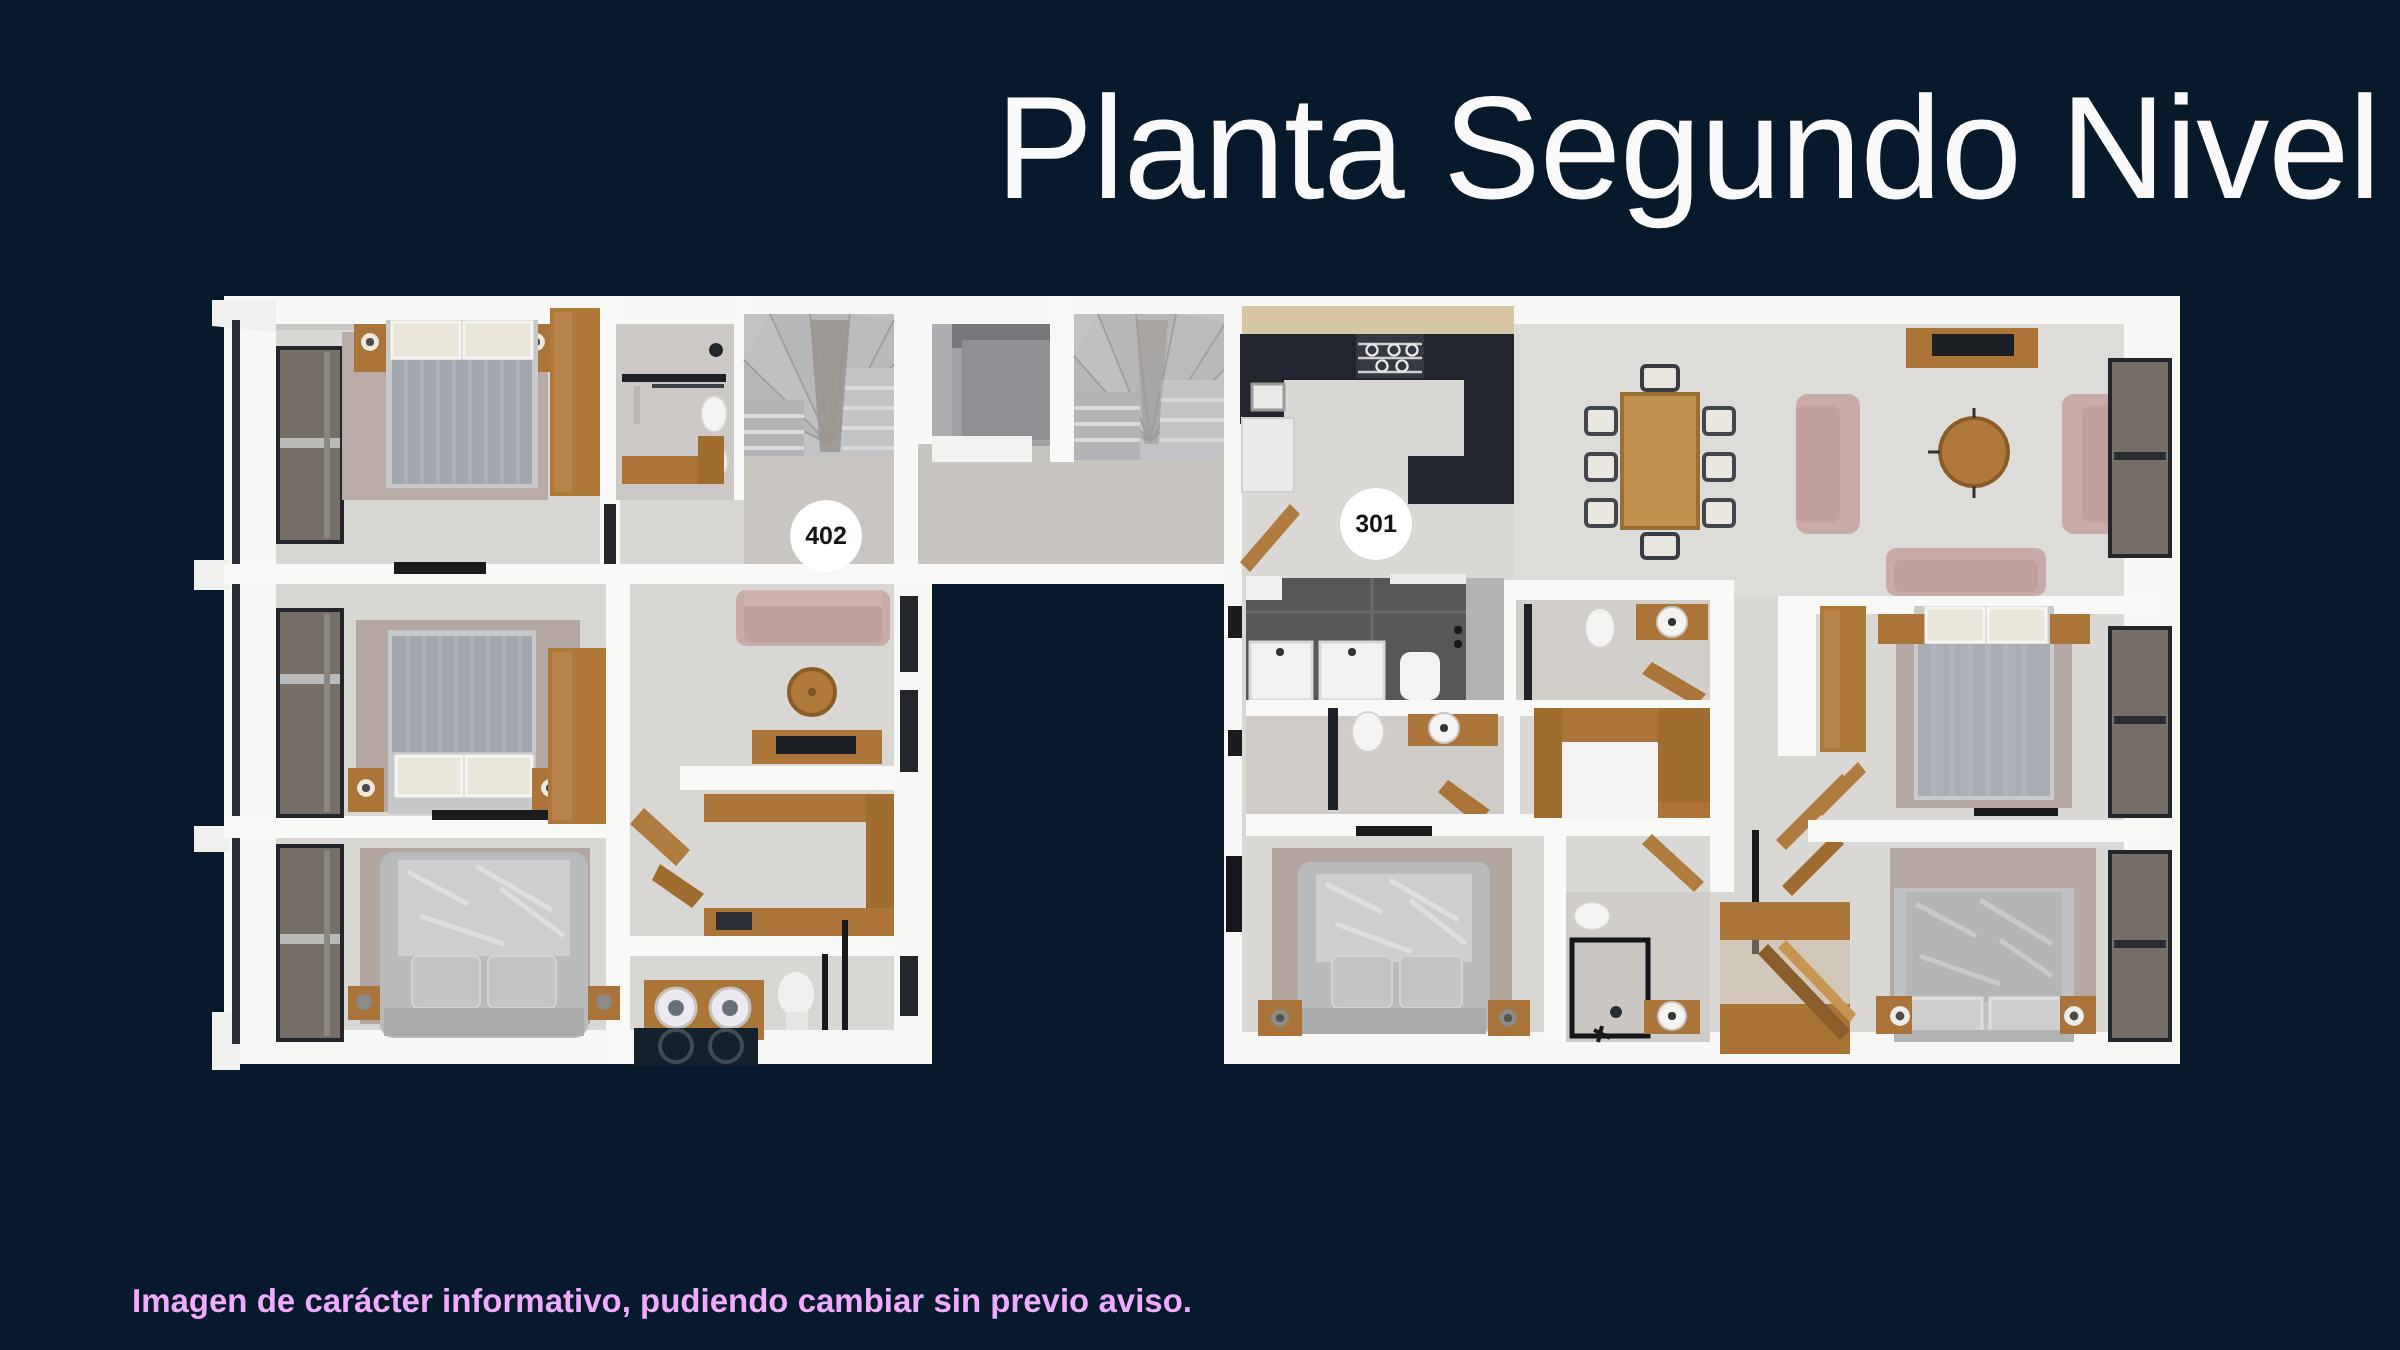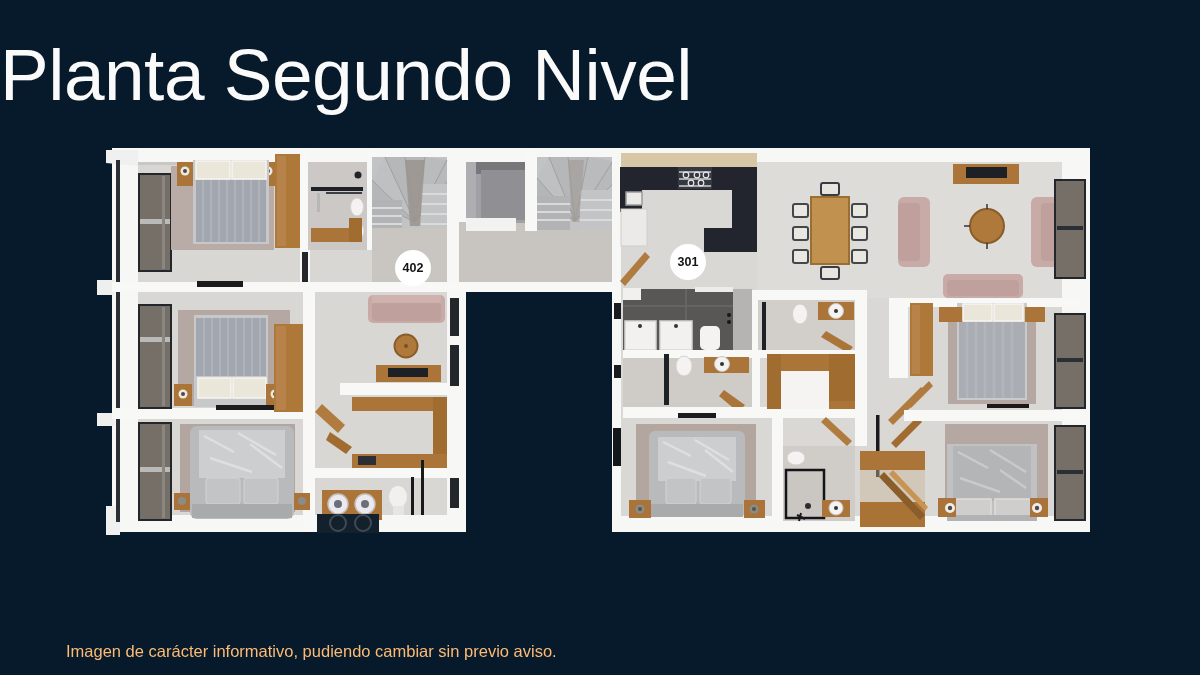--- a/index.html
+++ b/index.html
@@ -4,7 +4,7 @@
 <style>
   html,body{margin:0;padding:0;}
   .page{position:relative;width:1200px;height:675px;background:#061a2b;overflow:hidden;font-family:"Liberation Sans",sans-serif;}
-  .title{position:absolute;top:33px;left:0;width:1190px;text-align:left;color:#fafafa;font-size:73px;letter-spacing:-0.5px;}
+  .title{position:absolute;top:33px;left:0;width:1190px;text-align:right;color:#fafafa;font-size:73px;letter-spacing:-0.5px;}
   .footer{position:absolute;top:642px;left:66px;color:#fdba74;font-size:16.5px;}
   svg{position:absolute;top:0;left:0;}
   text.badge{font-family:"Liberation Sans",sans-serif;font-weight:bold;fill:#141414;}

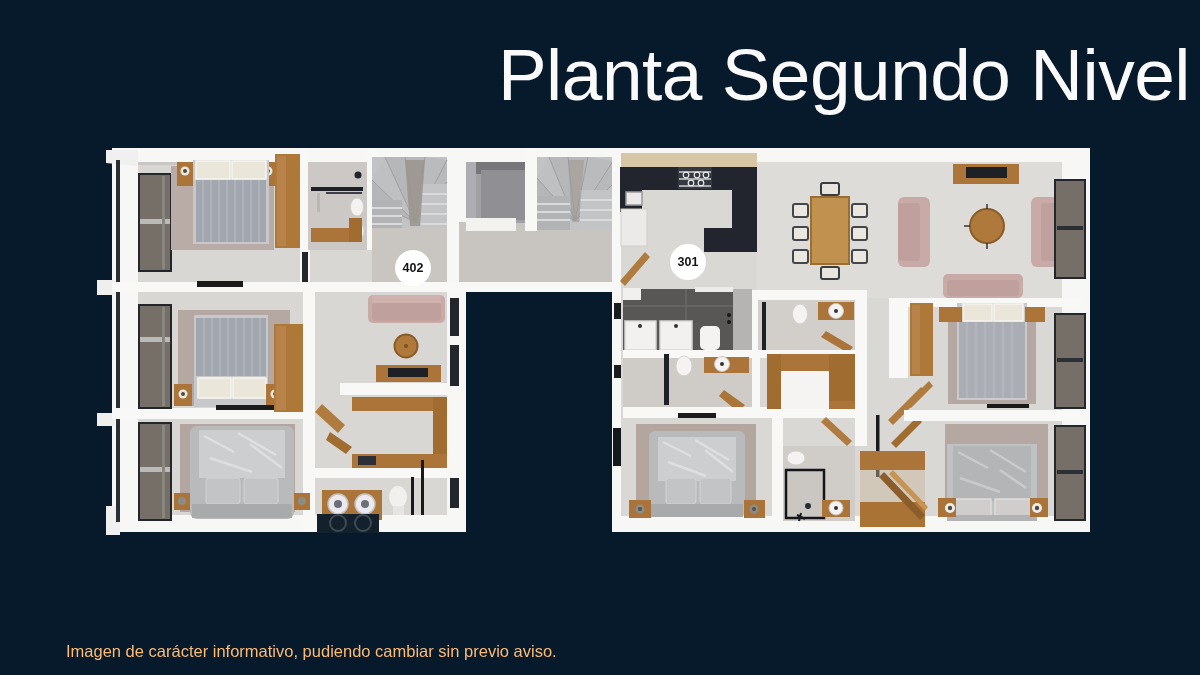--- a/index.html
+++ b/index.html
@@ -5,7 +5,7 @@
   html,body{margin:0;padding:0;}
   .page{position:relative;width:1200px;height:675px;background:#061a2b;overflow:hidden;font-family:"Liberation Sans",sans-serif;}
   .title{position:absolute;top:33px;left:0;width:1190px;text-align:right;color:#fafafa;font-size:73px;letter-spacing:-0.5px;}
-  .footer{position:absolute;top:642px;left:66px;color:#fdba74;font-size:16.5px;}
+  .footer{position:absolute;top:642px;left:66px;color:#f0abfc;font-size:16.5px;font-weight:bold;}
   svg{position:absolute;top:0;left:0;}
   text.badge{font-family:"Liberation Sans",sans-serif;font-weight:bold;fill:#141414;}
 </style>

